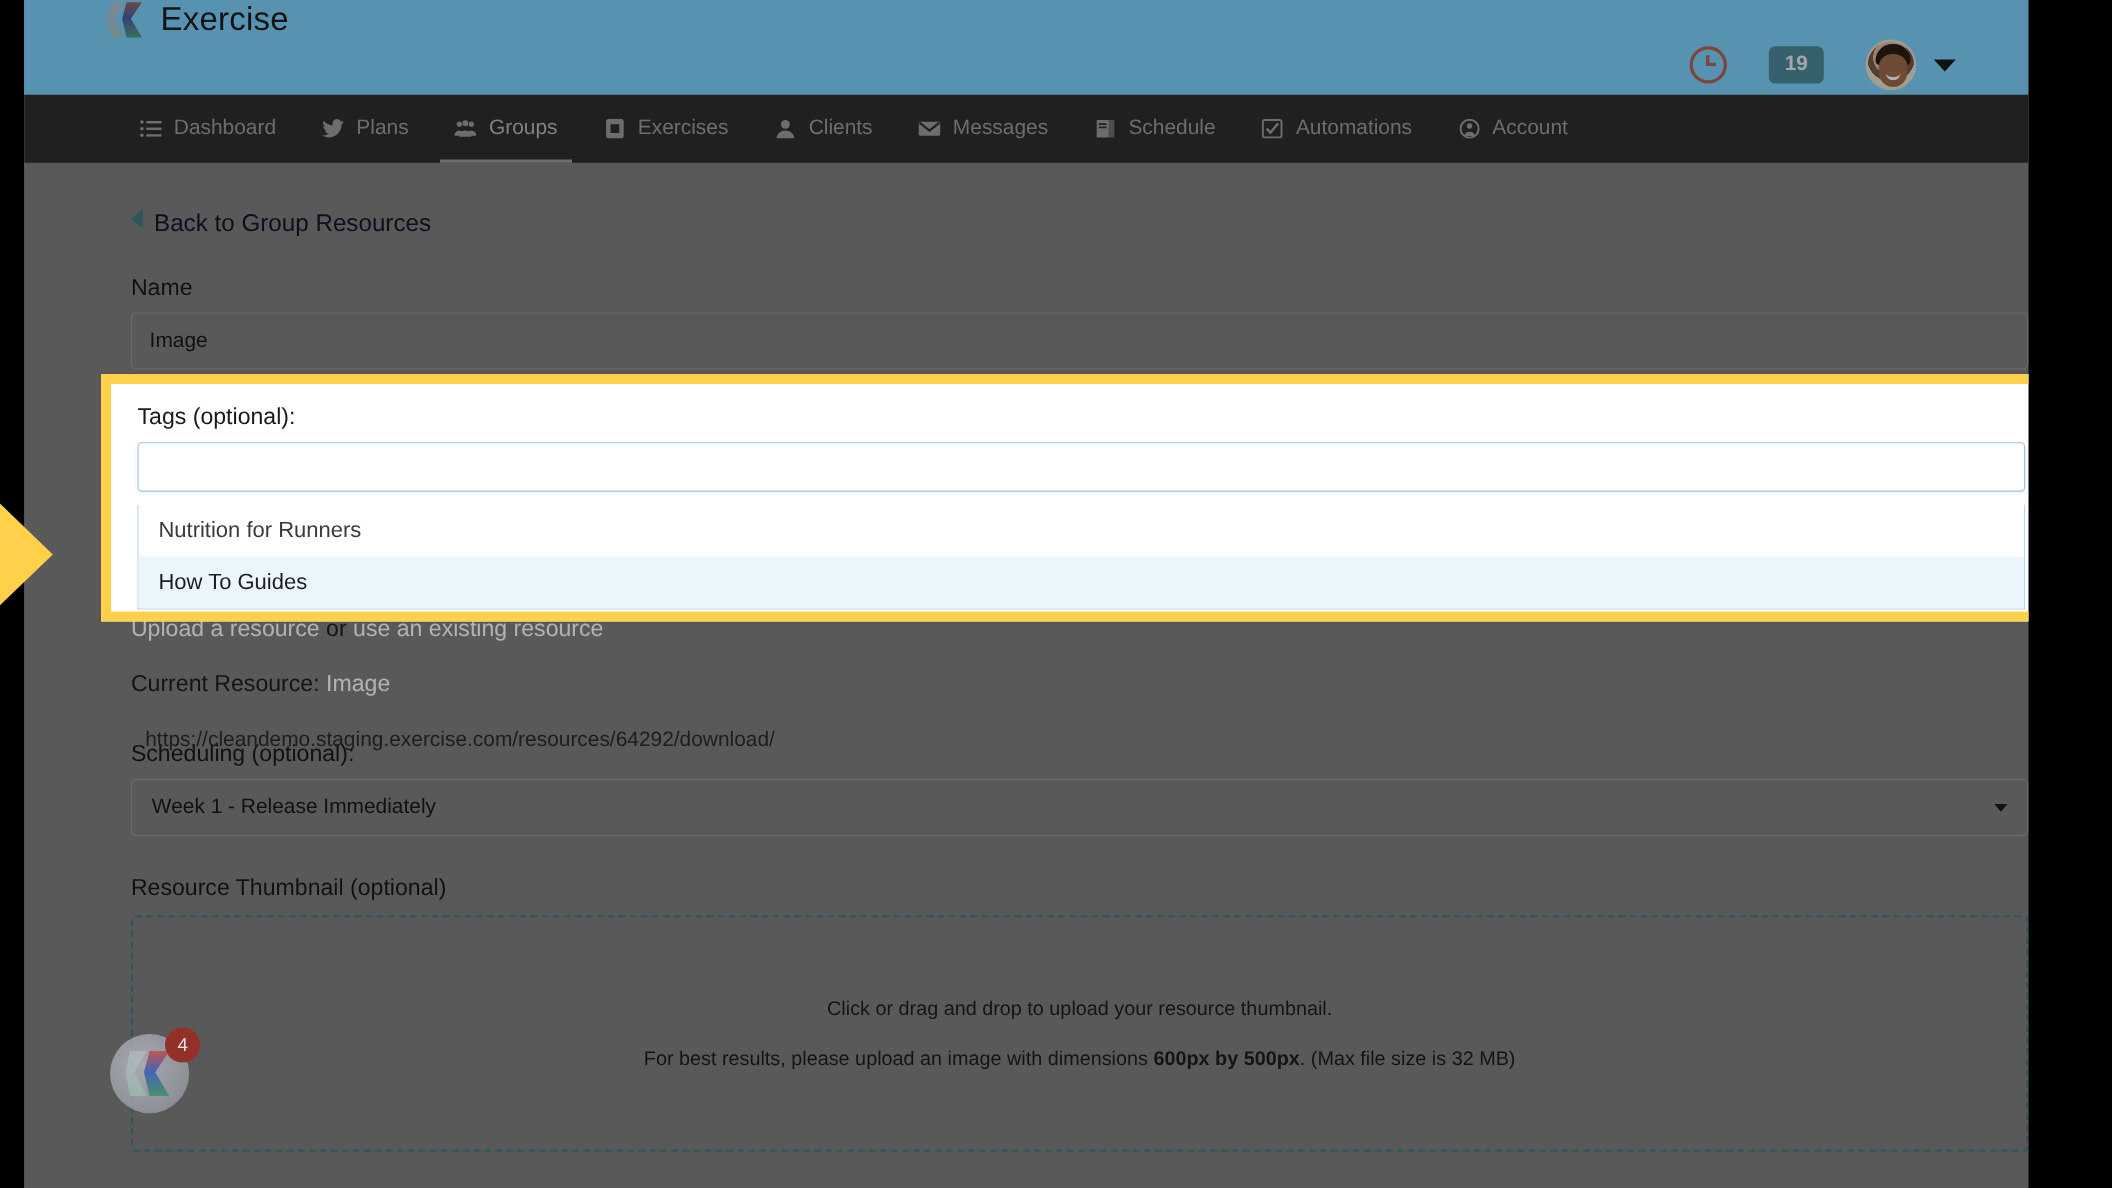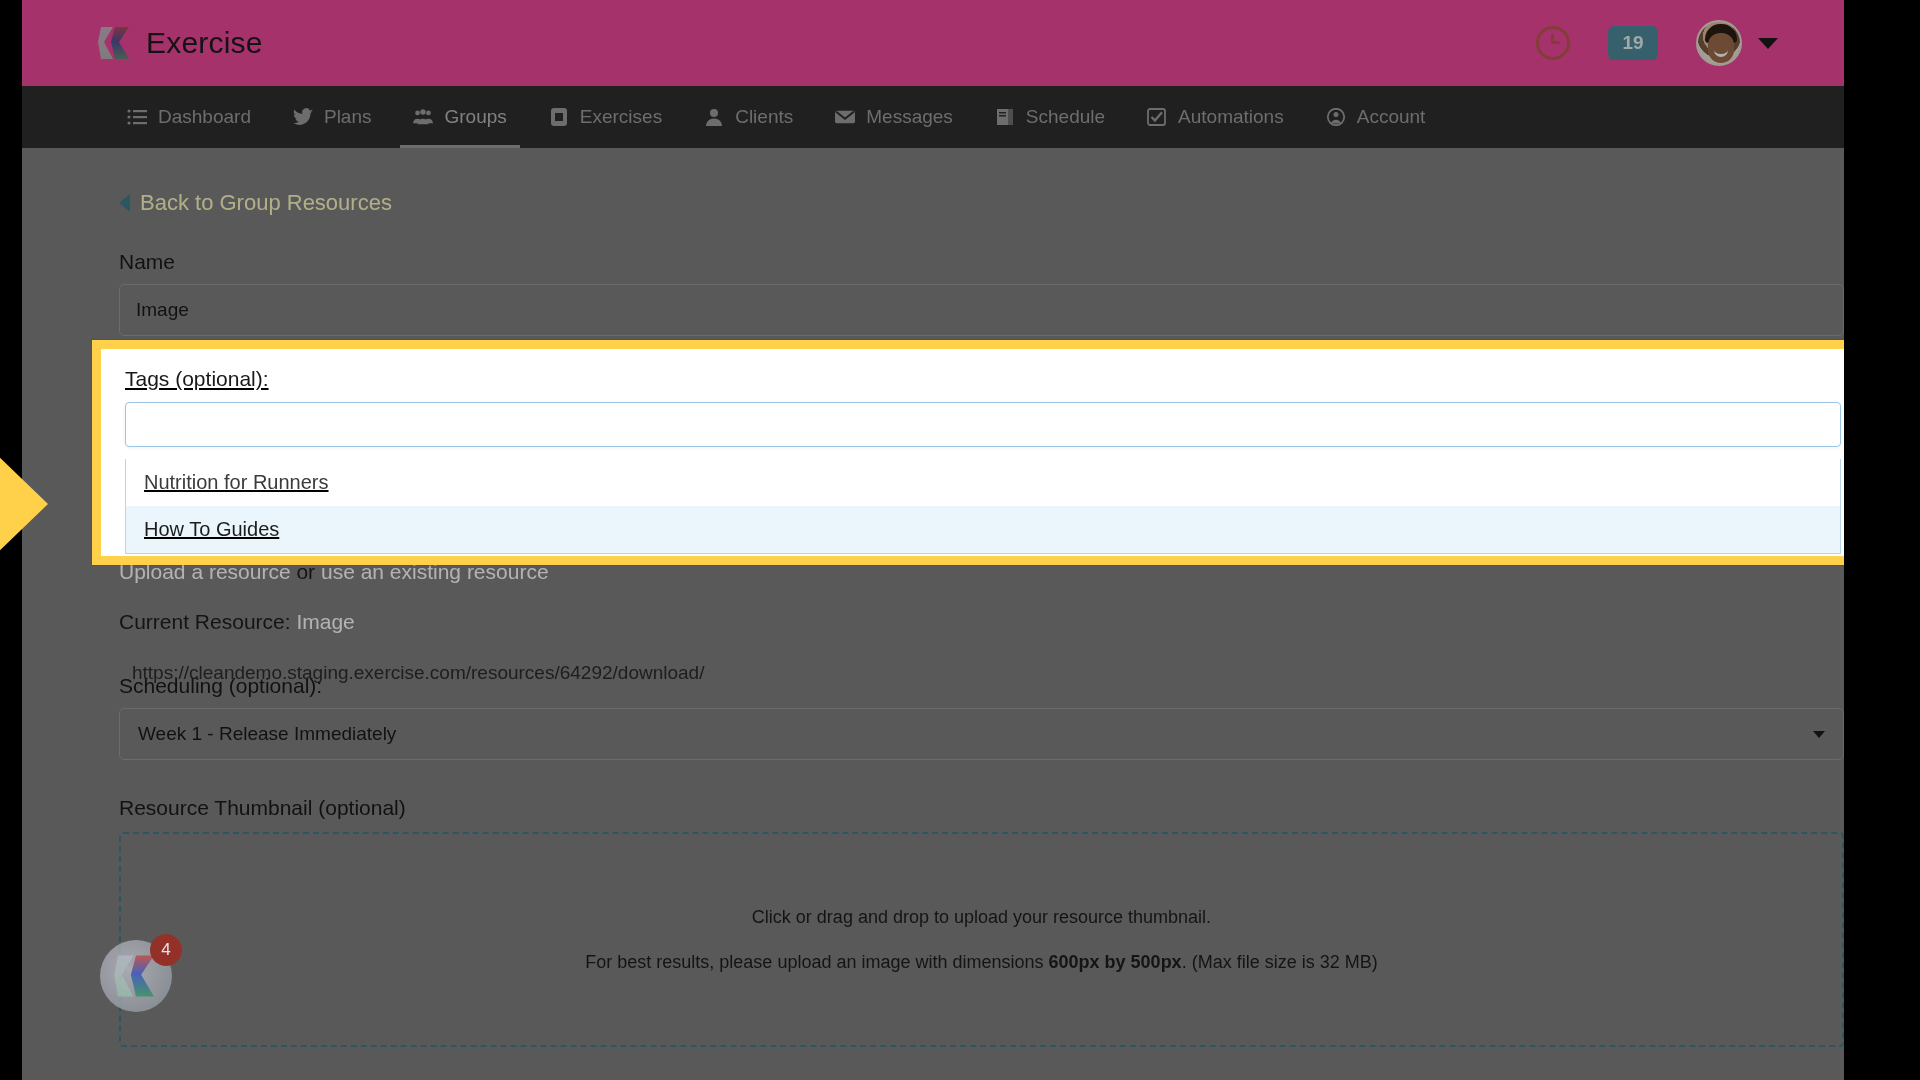--- a/index.html
+++ b/index.html
@@ -28,8 +28,8 @@
   .hdr {
     position: relative;
     height: 86px;
-    background: #ec4899;
-    display: flex; align-items: center;
+    background: #7dd3fc;
+    display: flex; align-items: flex-start; flex-direction: column;
   }
   .brand { display: flex; align-items: center; margin-left: 76px; }
   .brand-mark {

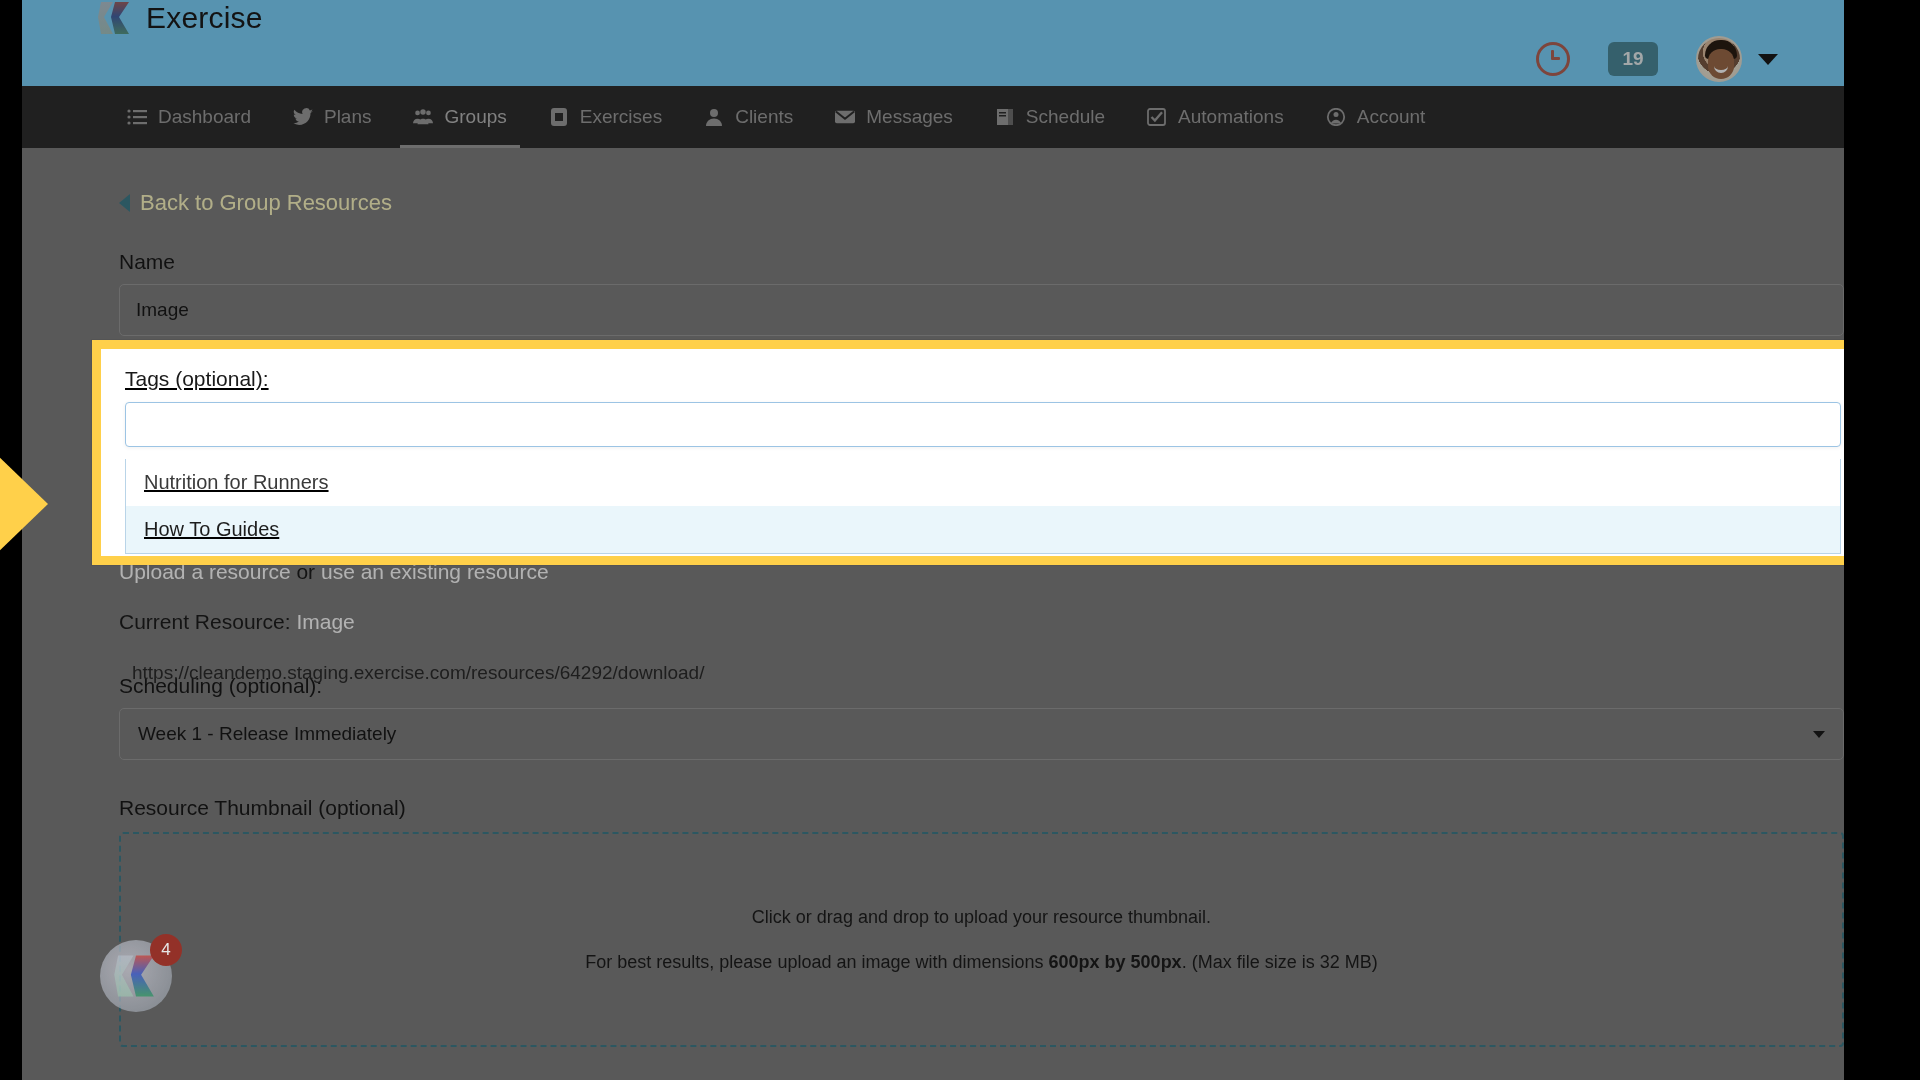--- a/index.html
+++ b/index.html
@@ -108,8 +108,8 @@
   .wrap { width: 1725px; margin-left: 97px; }
 
   .backlink {
-    color: #fef9c3; font-size: 22px; display: inline-flex;
-    align-items: center; gap: 10px; cursor: pointer;
+    color: #0f172a; font-size: 22px; display: inline-flex;
+    align-items: flex-start; gap: 10px; cursor: pointer;
   }
   .backlink .carrow {
     width: 0; height: 0;

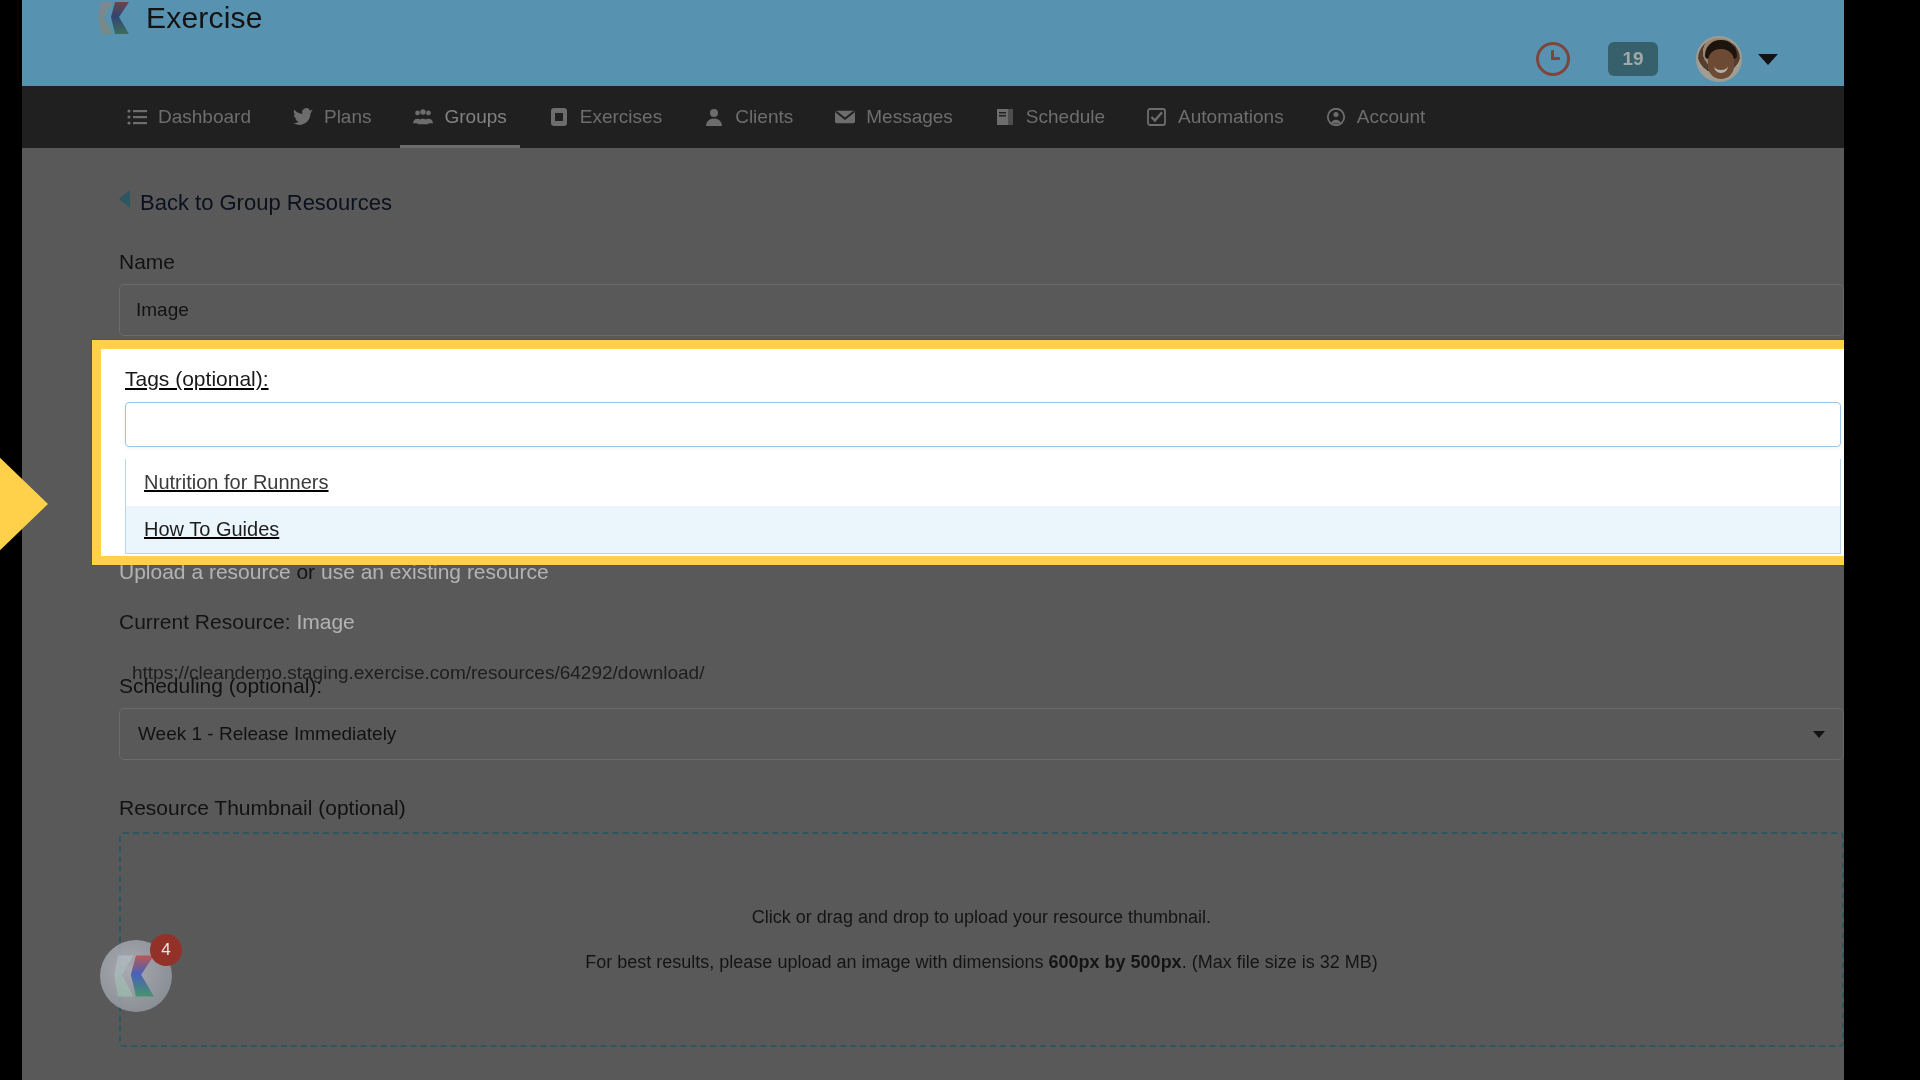--- a/index.html
+++ b/index.html
@@ -162,7 +162,6 @@
     background: #fff;
     box-shadow: 0 0 0 1px rgba(0,0,0,.05);
     z-index: 30;
-    text-decoration: underline;
   }
   .hl-inner { position: relative; width: 100%; height: 100%; padding: 18px 24px 0 24px; }
   .tags-label { font-size: 21px; color: #191919; }

